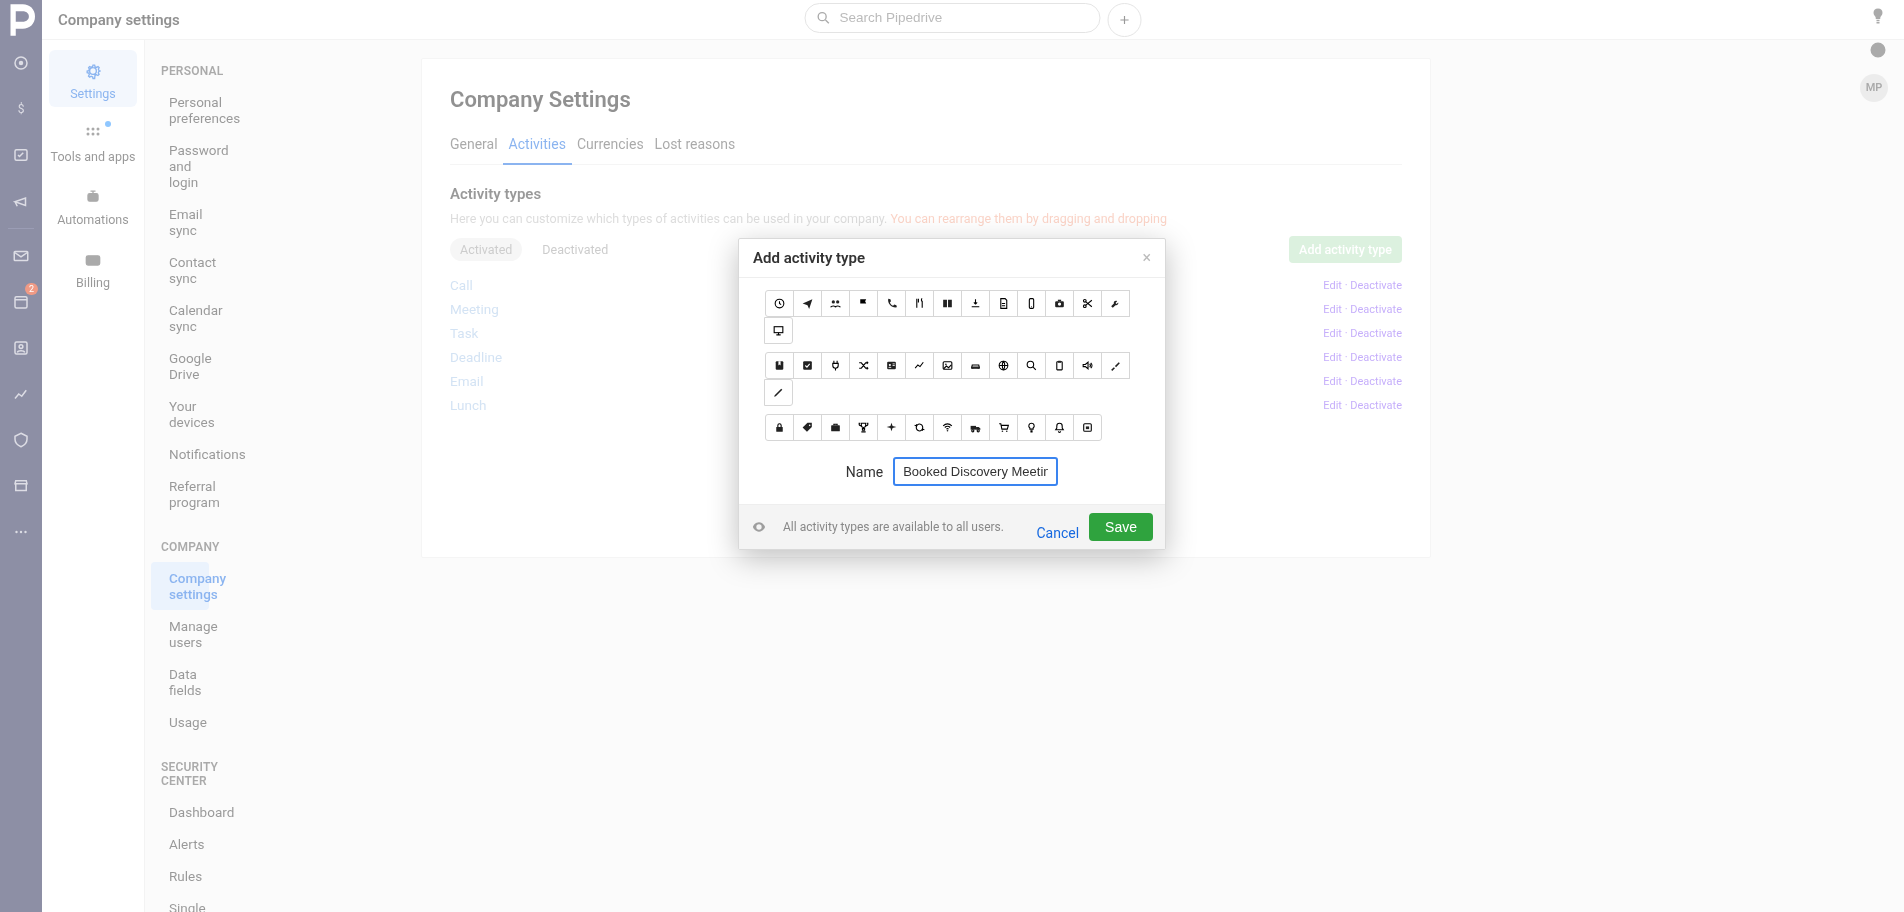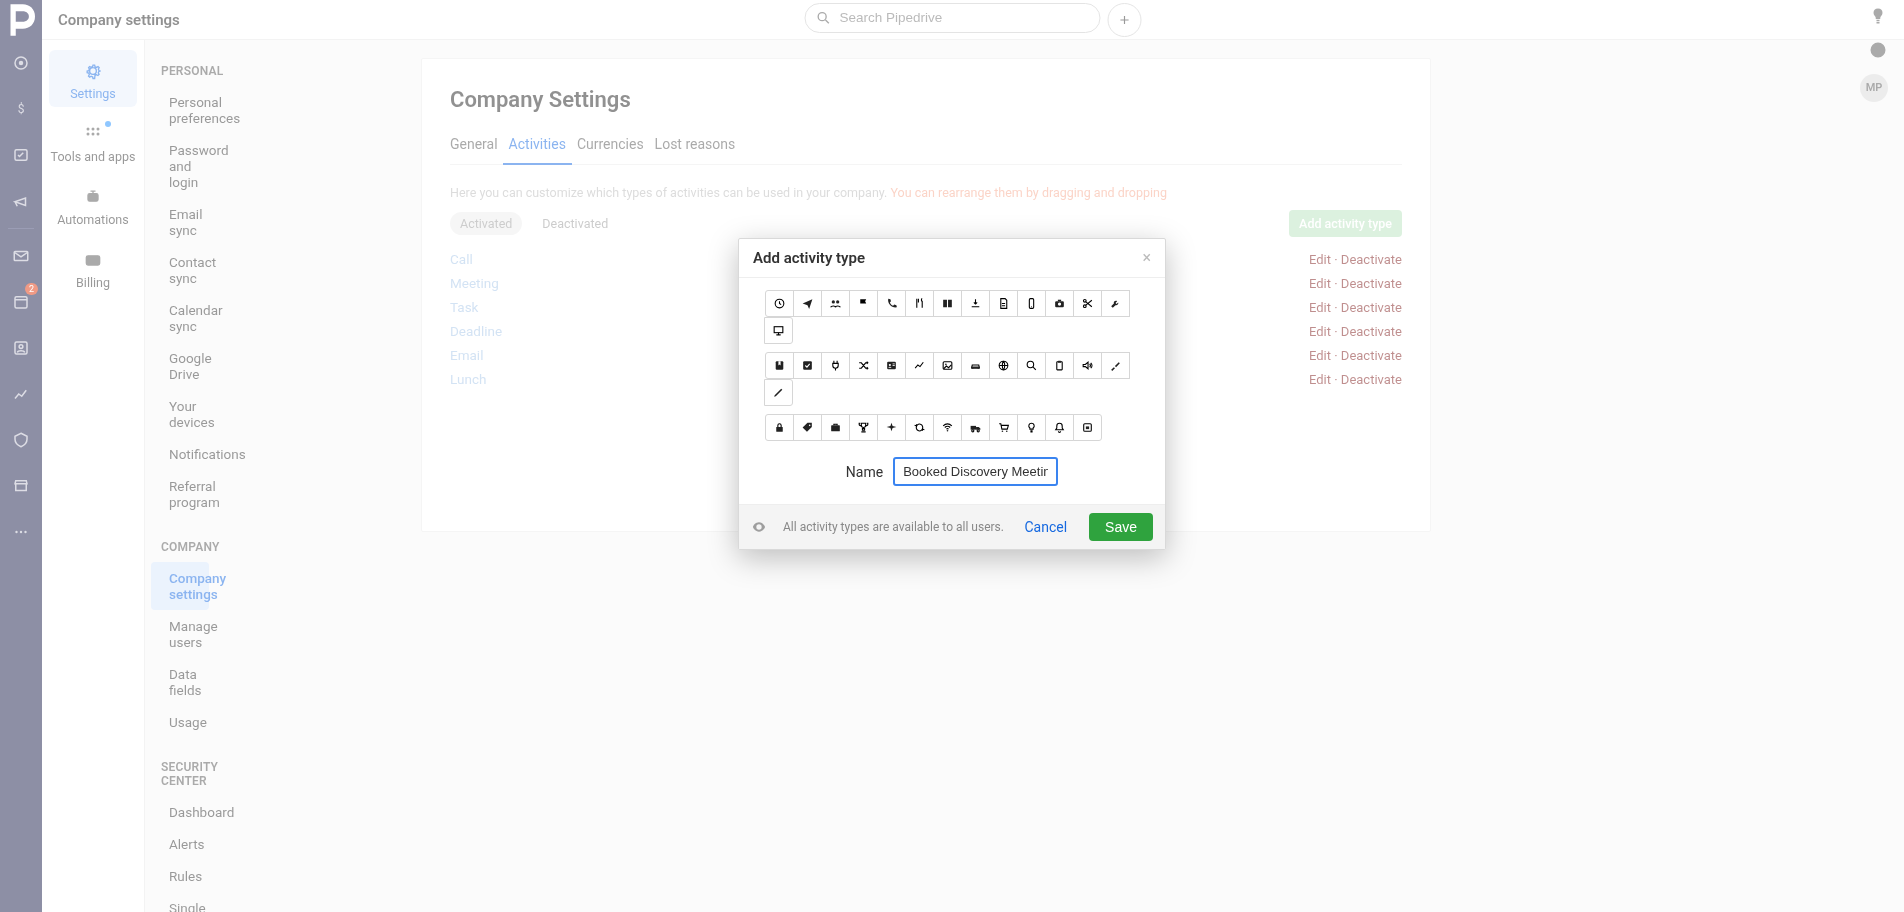--- a/index.html
+++ b/index.html
@@ -300,6 +300,7 @@
           <div class="tab">Currencies</div>
           <div class="tab">Lost reasons</div>
         </div>
+      <div class="section-title">Activity types</div>
       <div class="help-text">
         <span>Here you can customize which types of activities can be used in your company. </span><span class="link">You can rearrange them by dragging and dropping</span>
       </div>

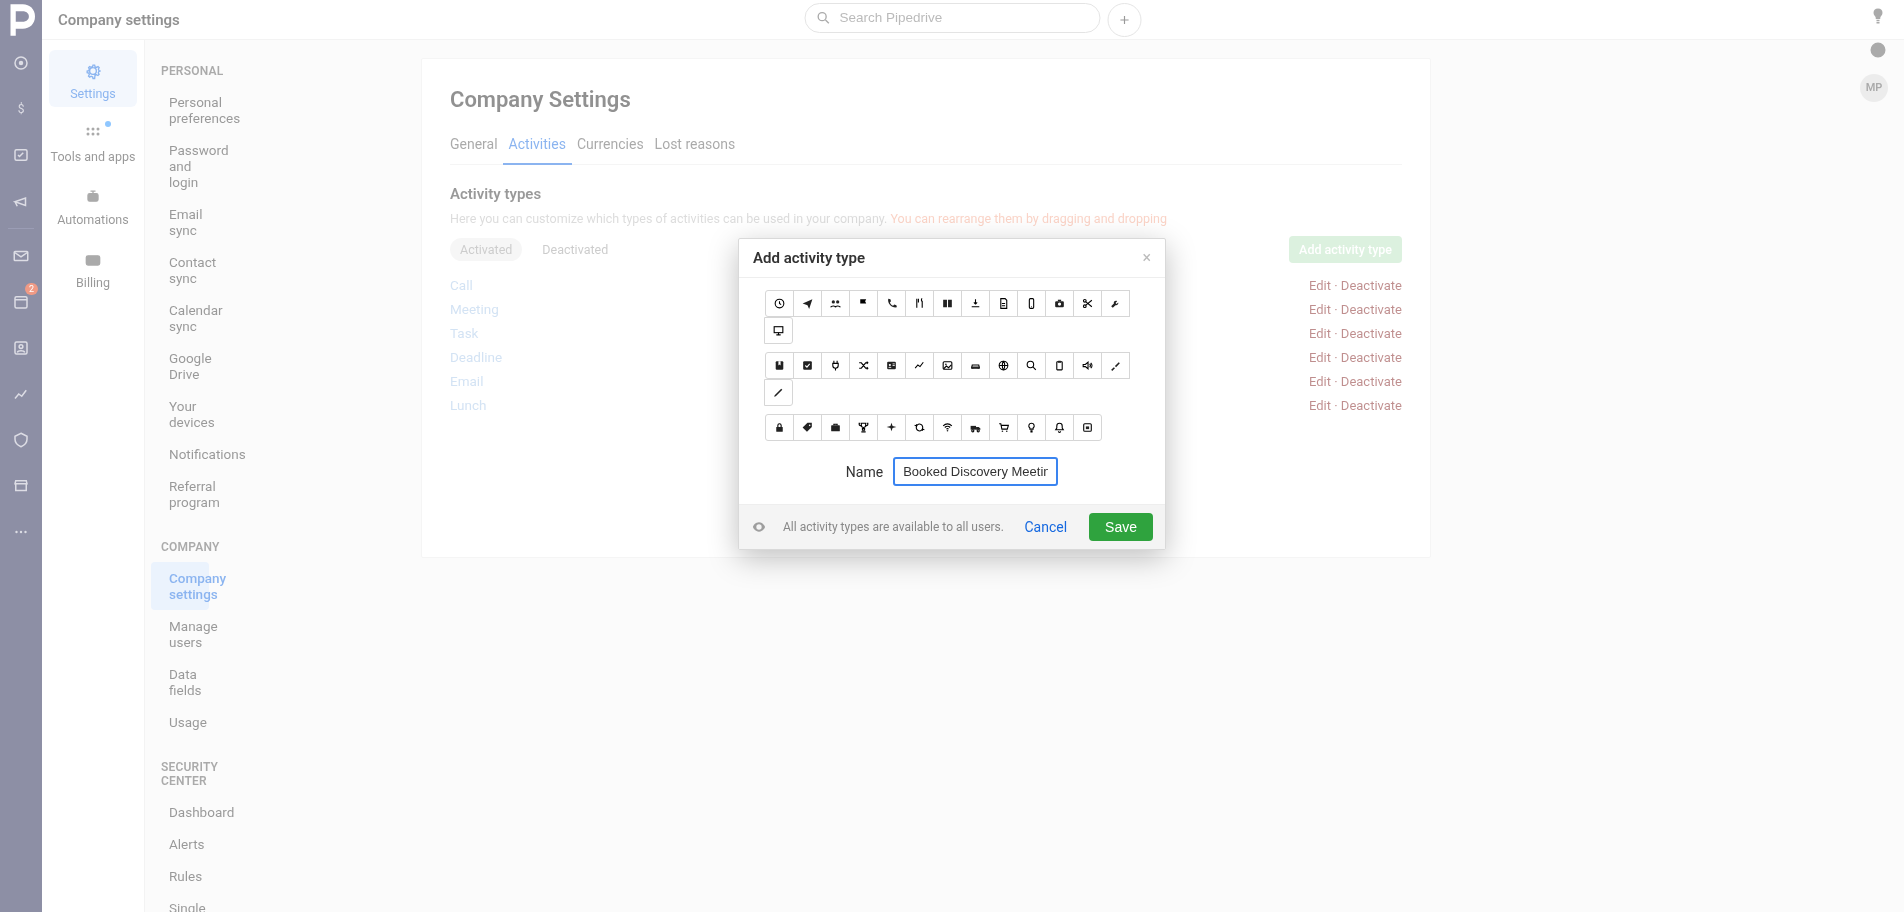--- a/index.html
+++ b/index.html
@@ -67,7 +67,7 @@
   .activity-list { }
   .activity-row { display:flex; align-items:center; padding:4px 0; color:#a7c6e8; font-size:13.5px;}
   .activity-row .rlabel { flex:0 0 auto;text-align:right;}
-  .activity-row .ractions { margin-left:auto; color:#7f1d1d; font-size:13px;}
+  .activity-row .ractions { margin-left:auto; color:#8b5cf6; font-size:11px;}
 
   
   .overlay { position:absolute; inset:0; background:rgba(255,255,255,0.5); z-index:50;}

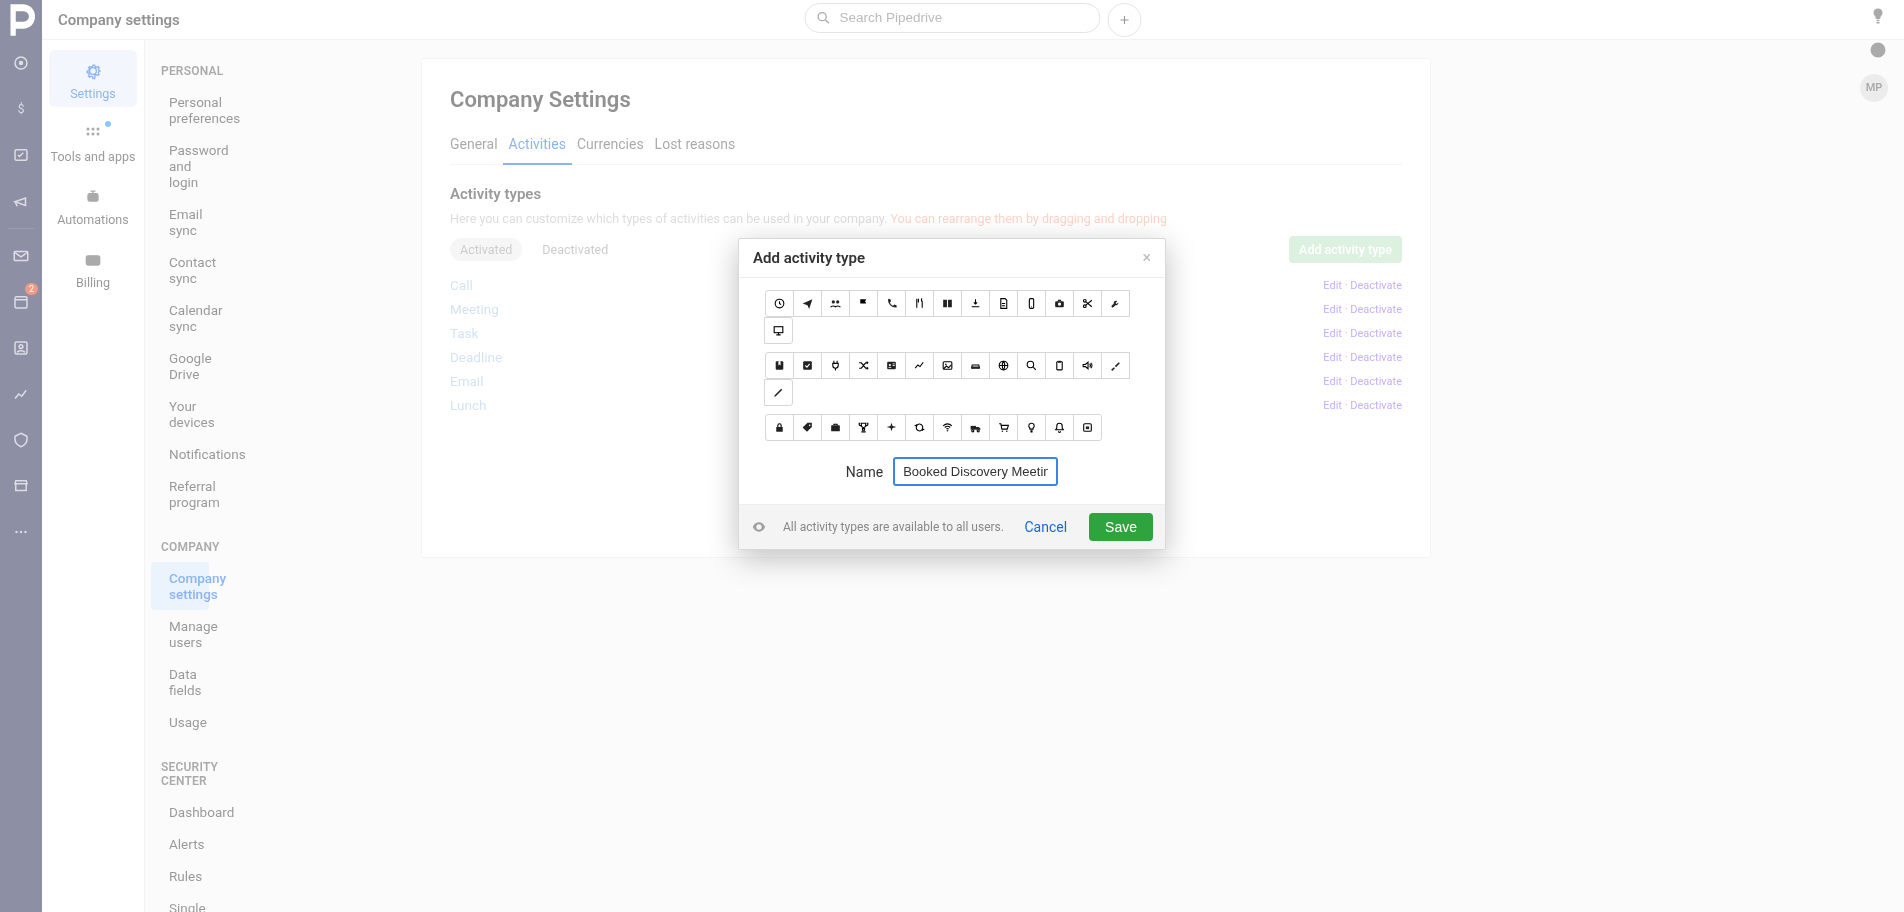--- a/index.html
+++ b/index.html
@@ -93,7 +93,7 @@
   .modal-foot { background:#f4f4f4; border-top:1px solid #eee; padding:8px 12px; display:flex; align-items:center; gap:10px;}
   .modal-foot .info { display:flex; align-items:center; gap:16px; font-size:12px; color:#888;}
   .modal-foot .info svg { width:16px; height:16px; fill:#9e9e9e;}
-  .modal-foot .actions { margin-left:auto; display:flex; align-items:center; gap:22px;}
+  .modal-foot .actions { margin-left:auto; display:flex; align-items:flex-end; gap:10px;}
   .cancel-link { color:#1669e0; font-size:14px; cursor:pointer;}
   .save-btn { background:#2fa33e; color:#fff; font-size:14px; font-weight:500; padding:6px 16px; border-radius:4px; border:none; cursor:pointer;}
 

